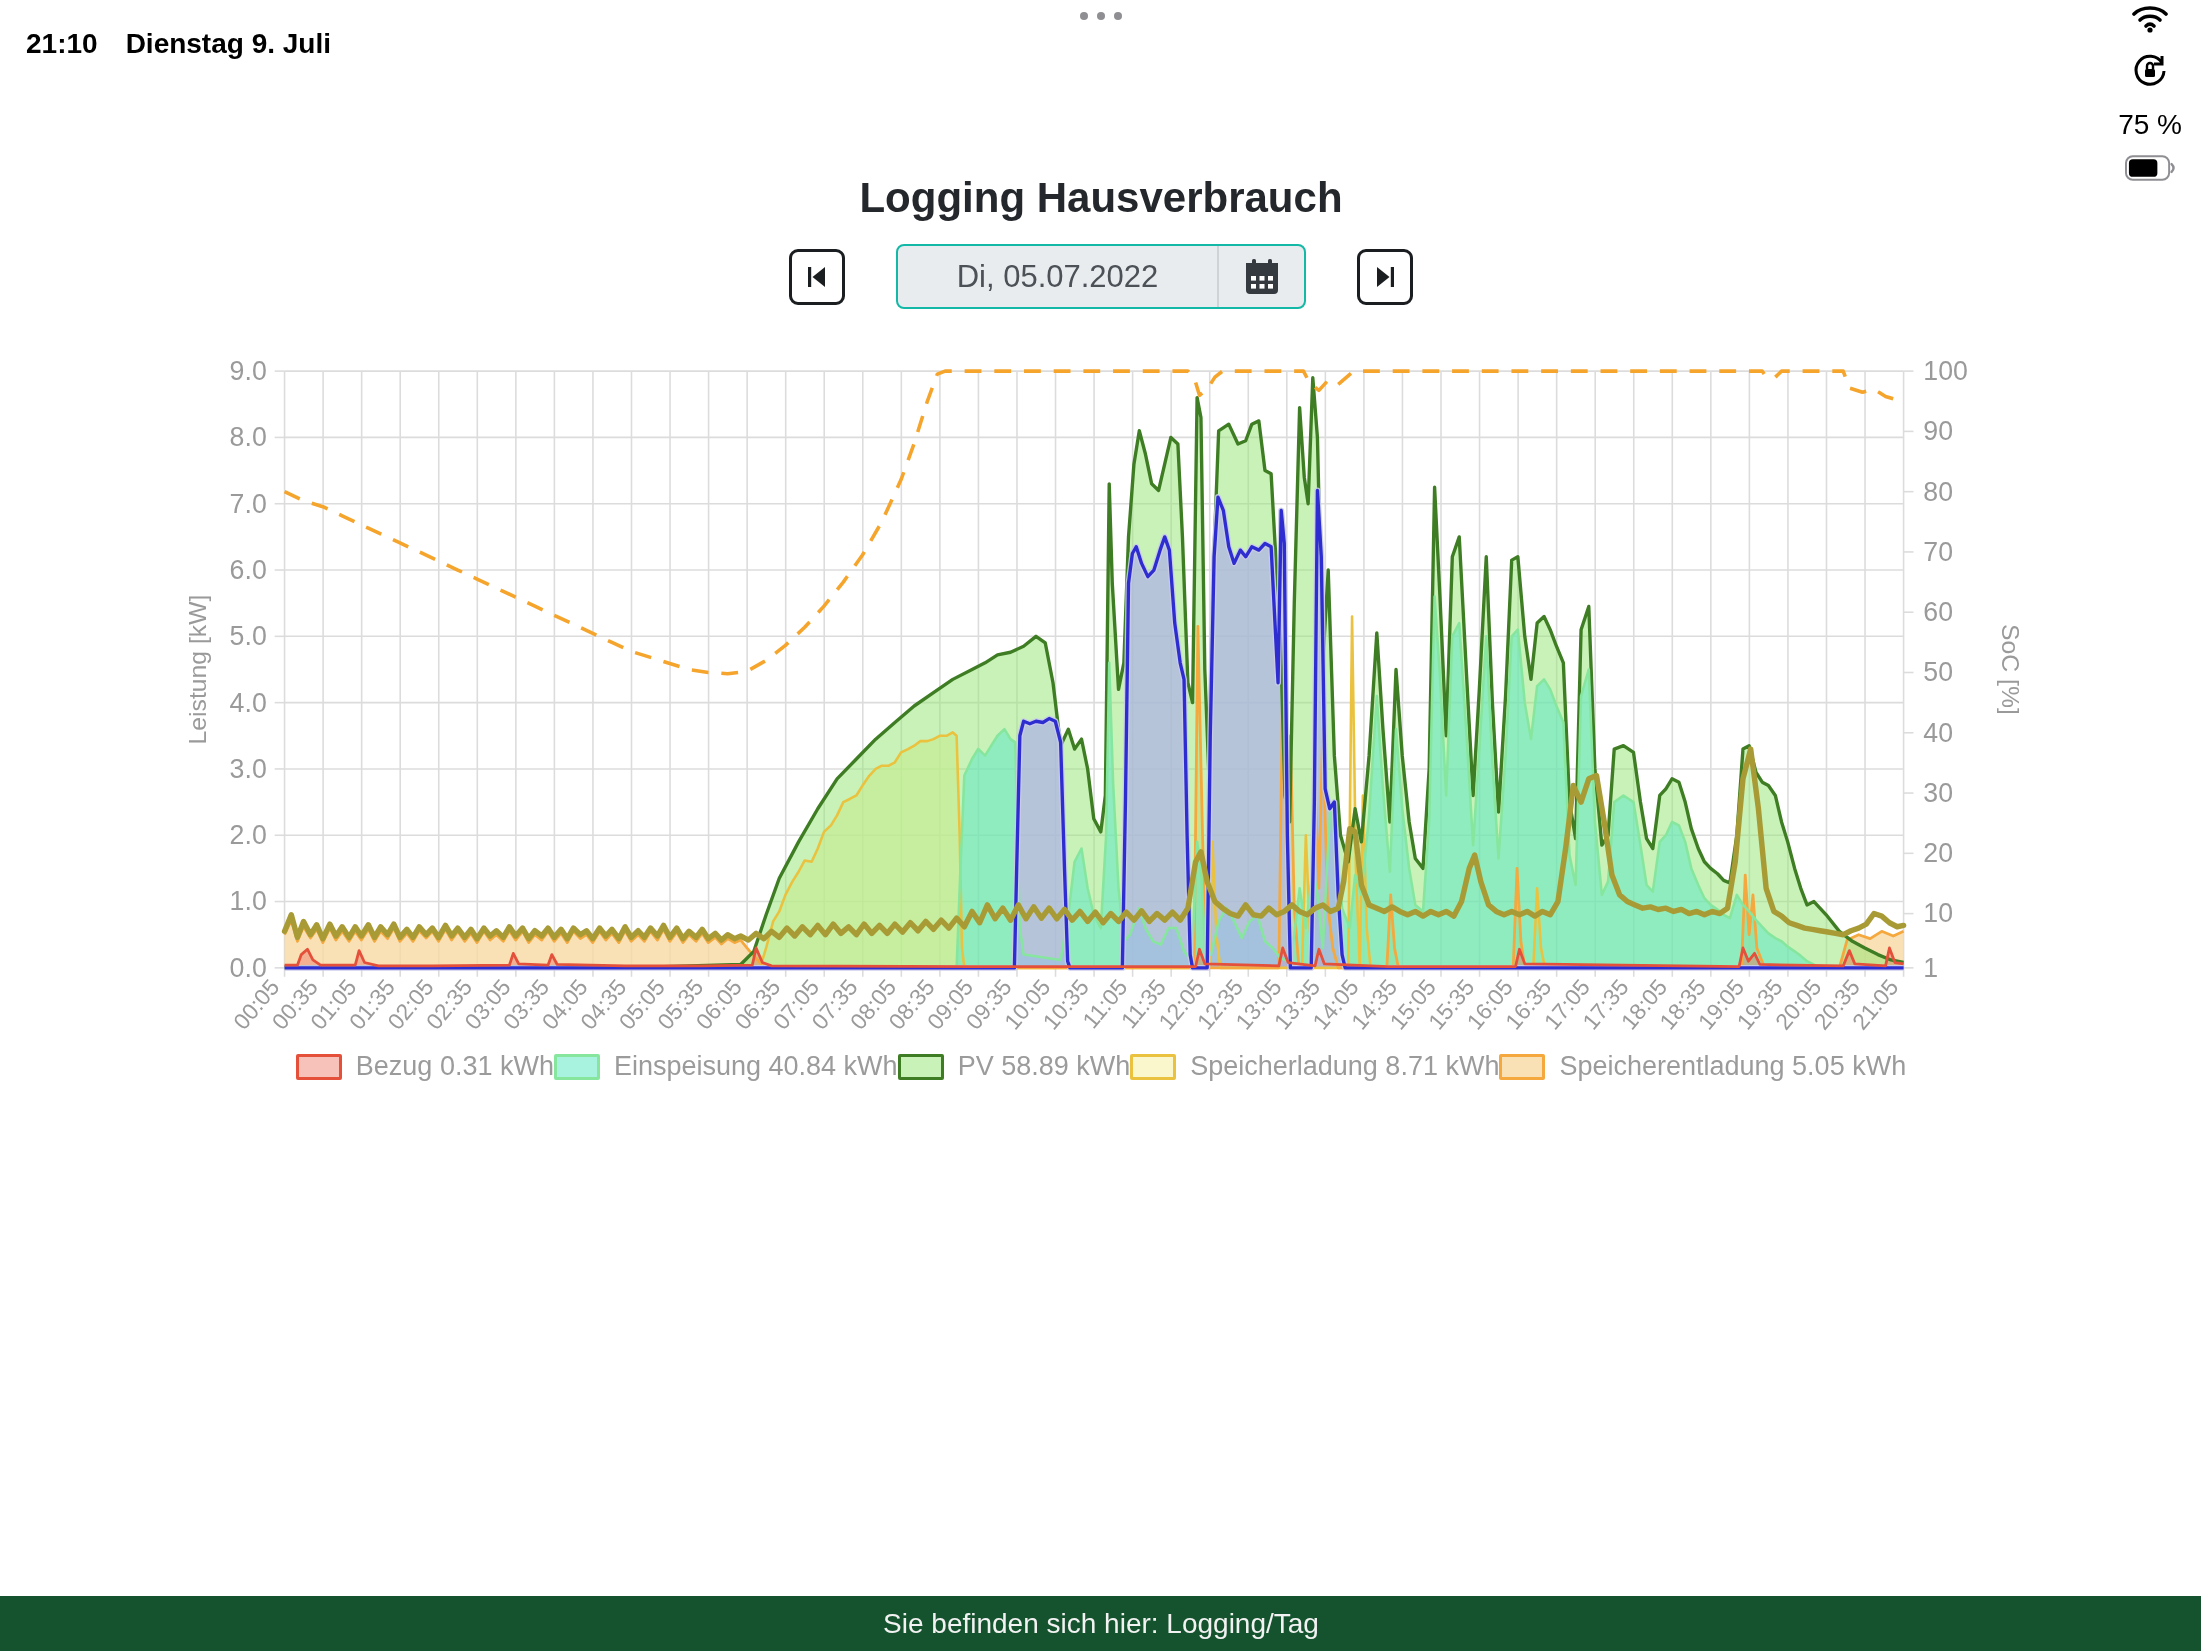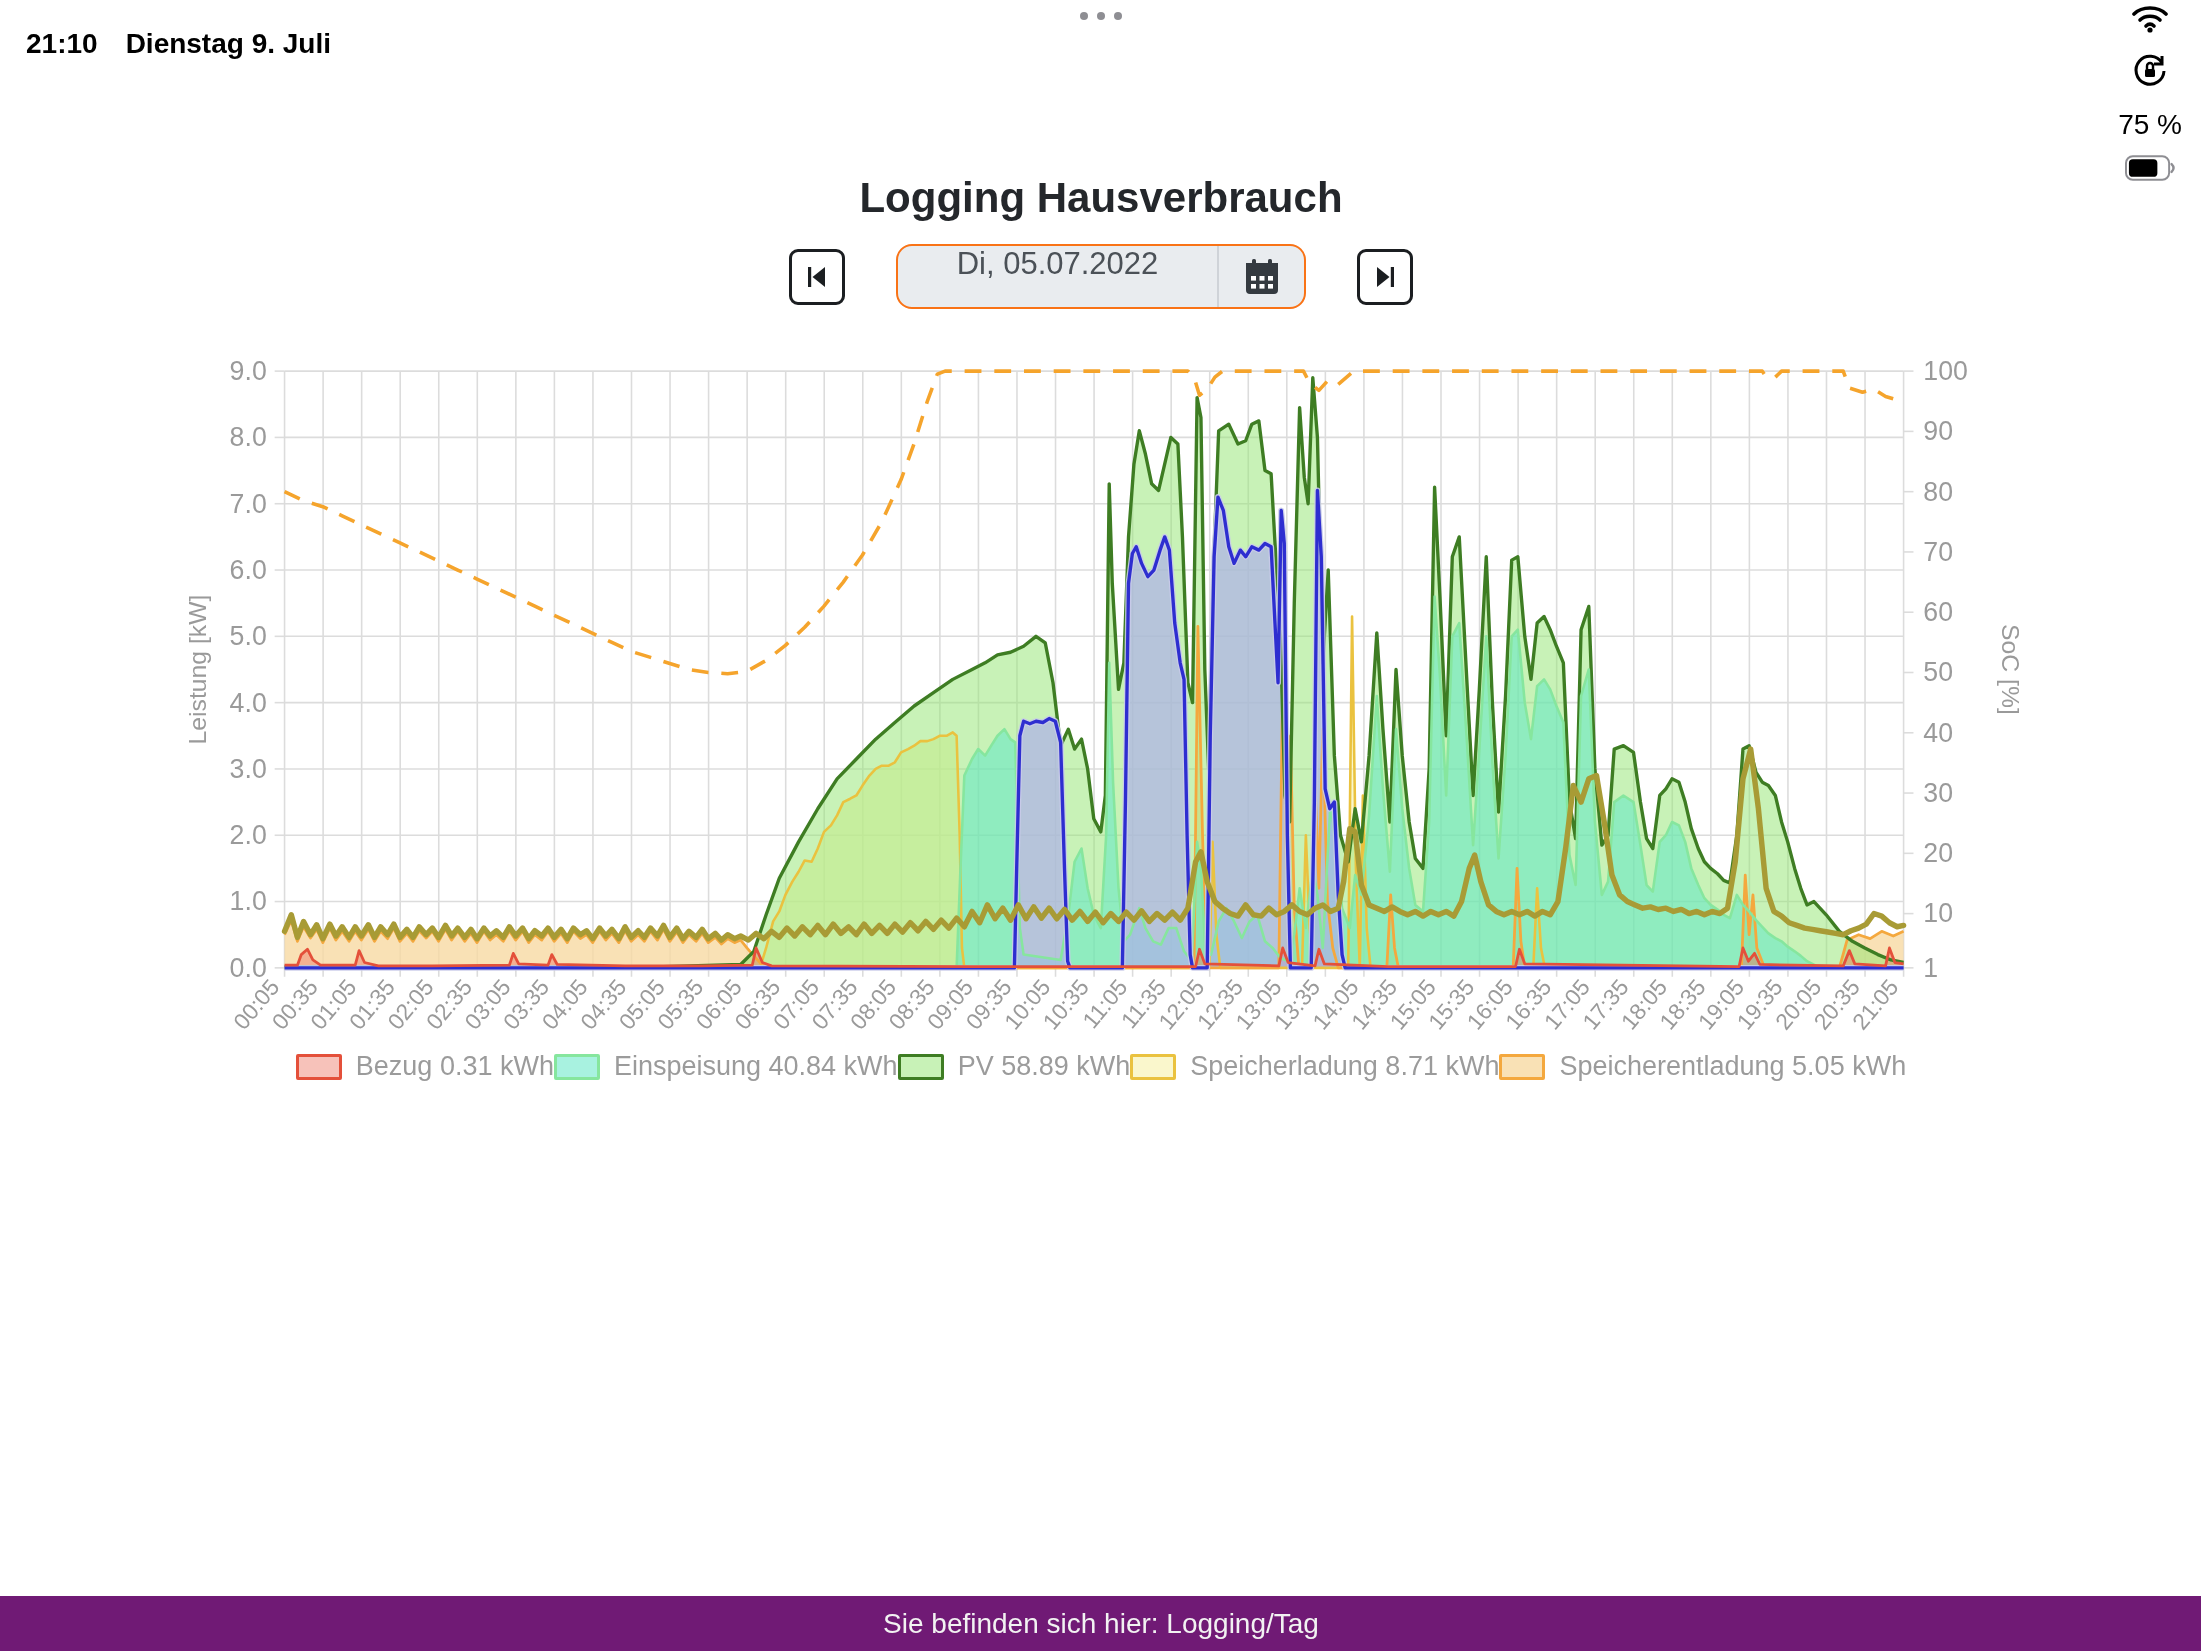--- a/index.html
+++ b/index.html
@@ -21,7 +21,7 @@
   .title{position:absolute;left:0;top:174px;width:2202px;text-align:center;font-size:42px;font-weight:600;color:#24272b;}
   .daterow{position:absolute;left:0;top:244px;width:2202px;display:flex;justify-content:center;align-items:center;gap:51px;}
   .nav-btn{width:50px;height:50px;background:#fff;border:3px solid #1b1e21;border-radius:9px;display:flex;align-items:center;justify-content:center;cursor:pointer;}
-  .datefield{width:406px;height:61px;background:#e9ecef;border:2px solid #f97316;border-radius:16px;display:flex;}
+  .datefield{width:406px;height:61px;background:#e9ecef;border:2px solid #14b8a6;border-radius:8px;display:flex;align-items:center;}
   .datetext{flex:1;text-align:center;font-size:31px;color:#4b5157;}
   .dateicon{width:85px;height:100%;border-left:2px solid #cfd3d8;display:flex;align-items:center;justify-content:center;}
   

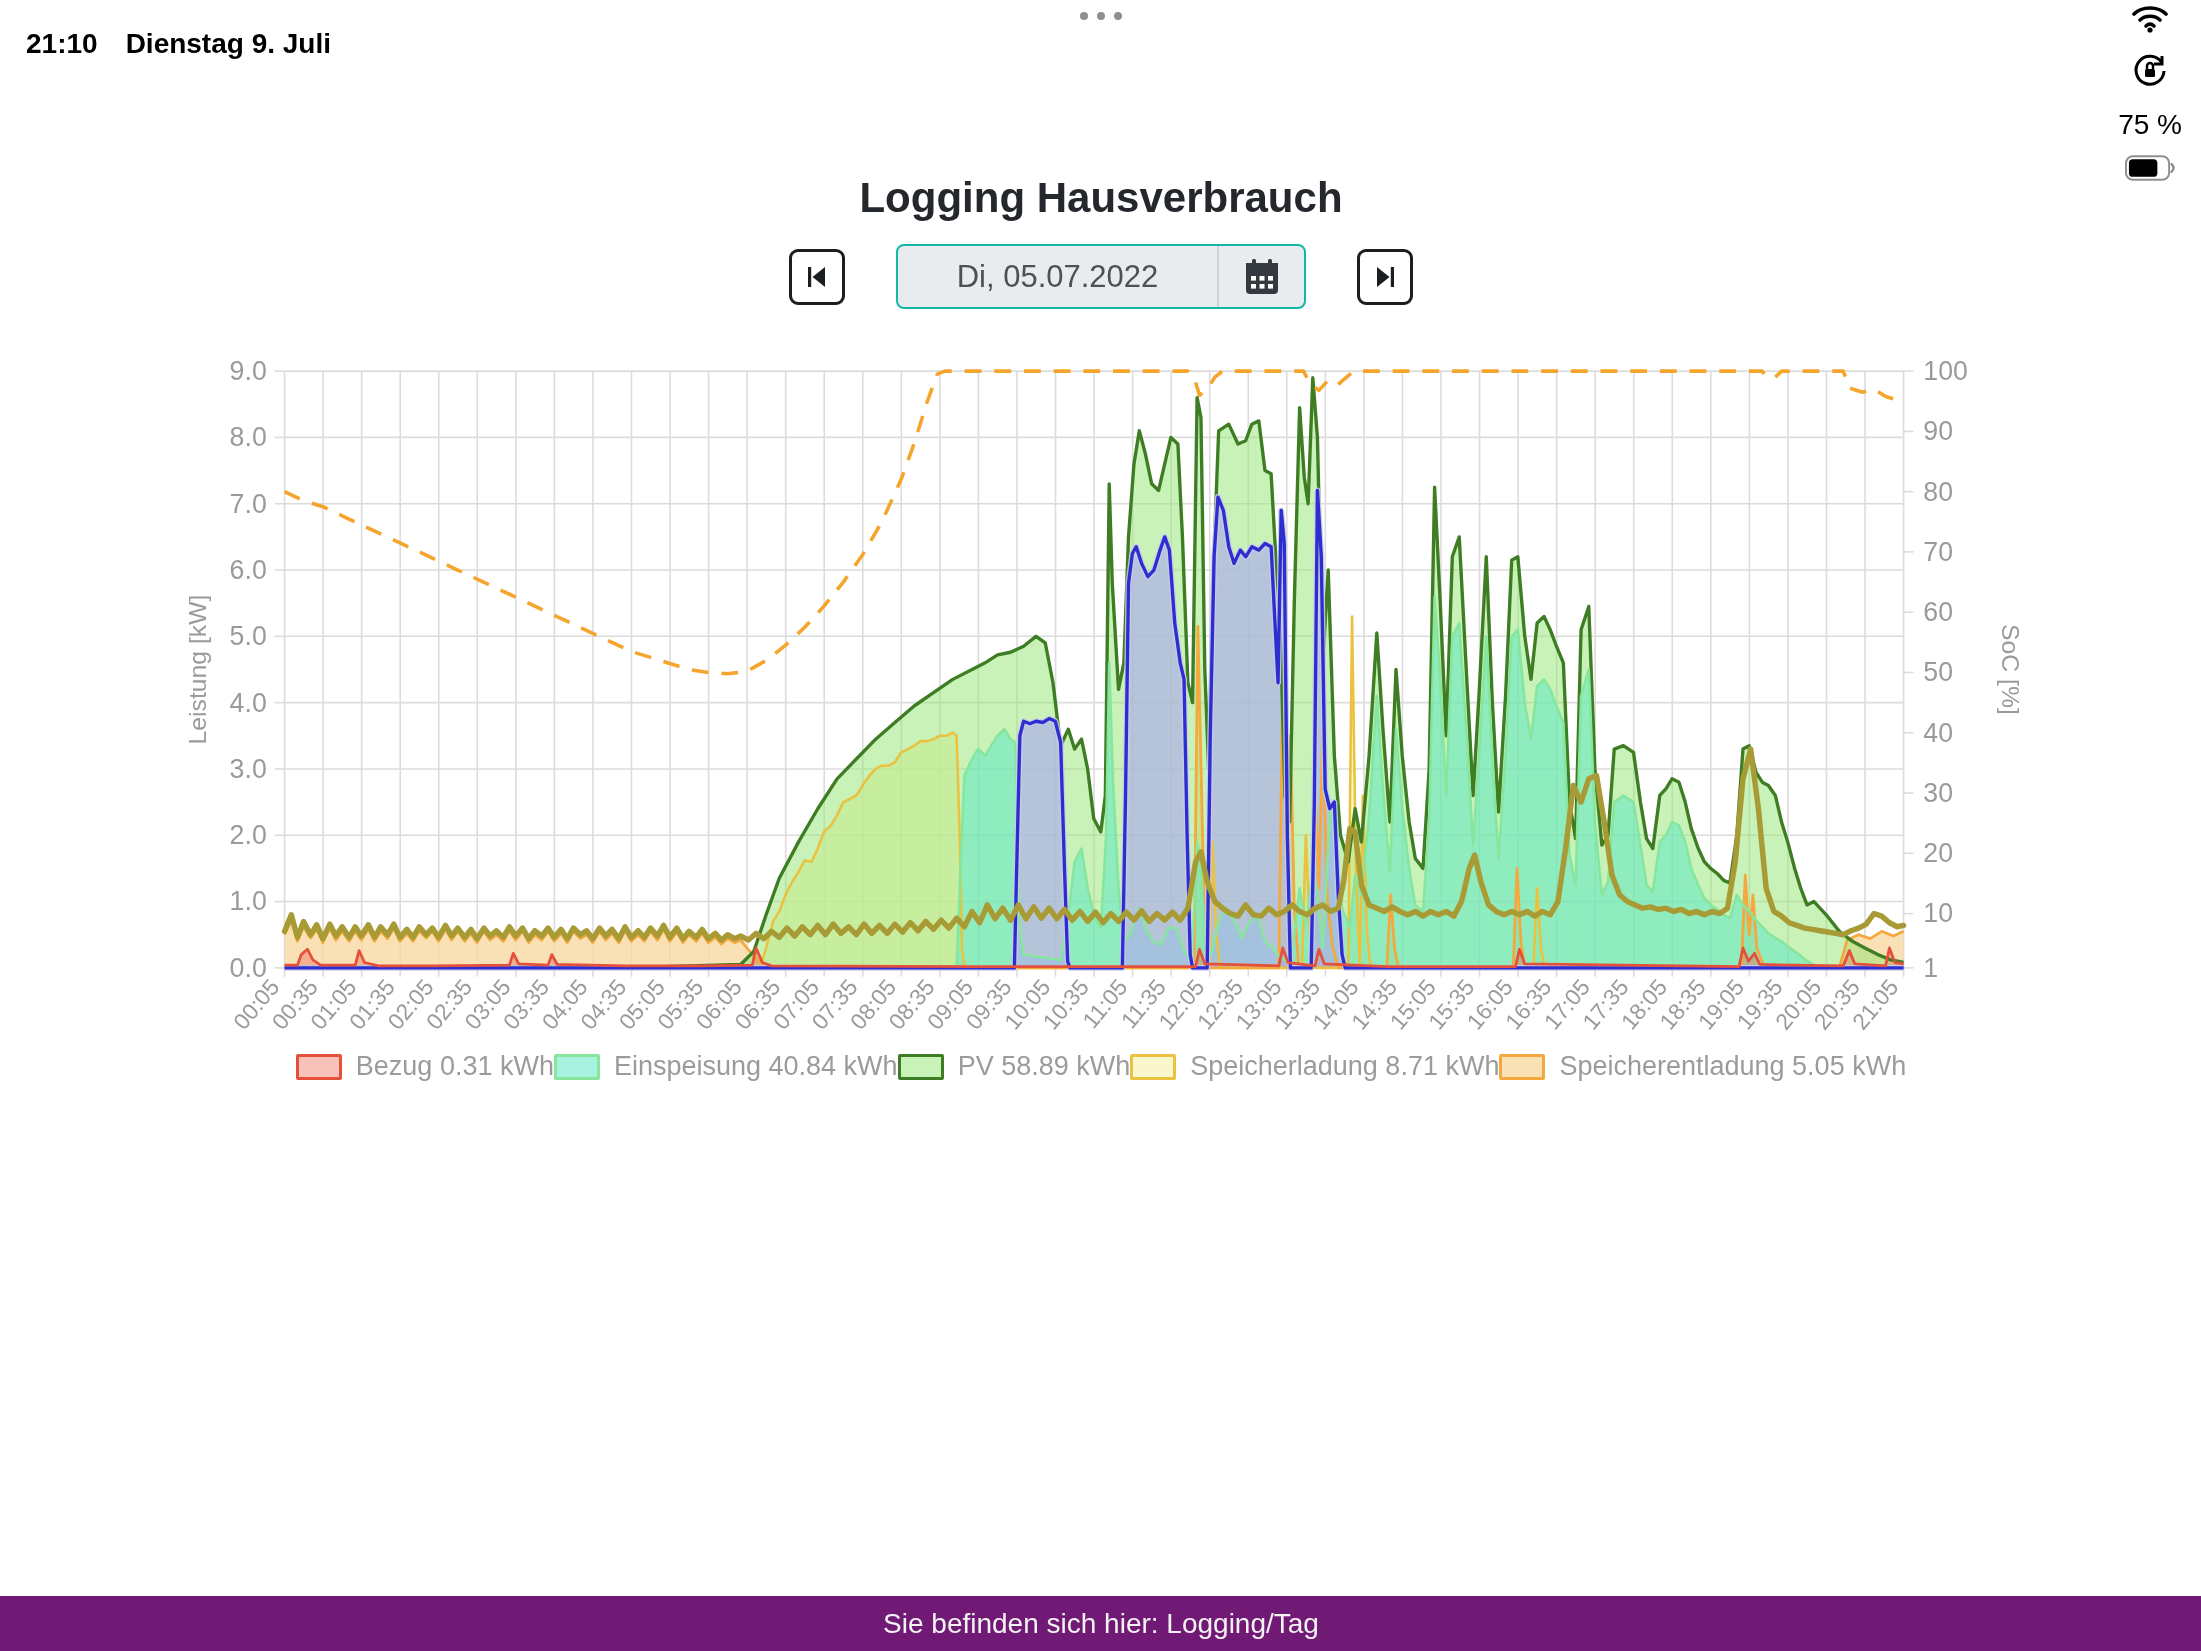--- a/index.html
+++ b/index.html
@@ -34,7 +34,7 @@
   .legend-swatch{width:46px;height:26px;border-radius:2px;box-sizing:border-box;}
   .legend-label{font-size:27px;color:#9b9b9b;}
   
-  .footer{position:absolute;left:0;top:1596px;width:2202px;height:55px;background:#701a75;display:flex;align-items:center;justify-content:center;}
+  .footer{position:absolute;left:0;top:1596px;width:2202px;height:55px;background:#14532d;display:flex;align-items:center;justify-content:center;}
   .footer span{color:#f2f2f2;font-size:28px;}
 </style>
 </head>

